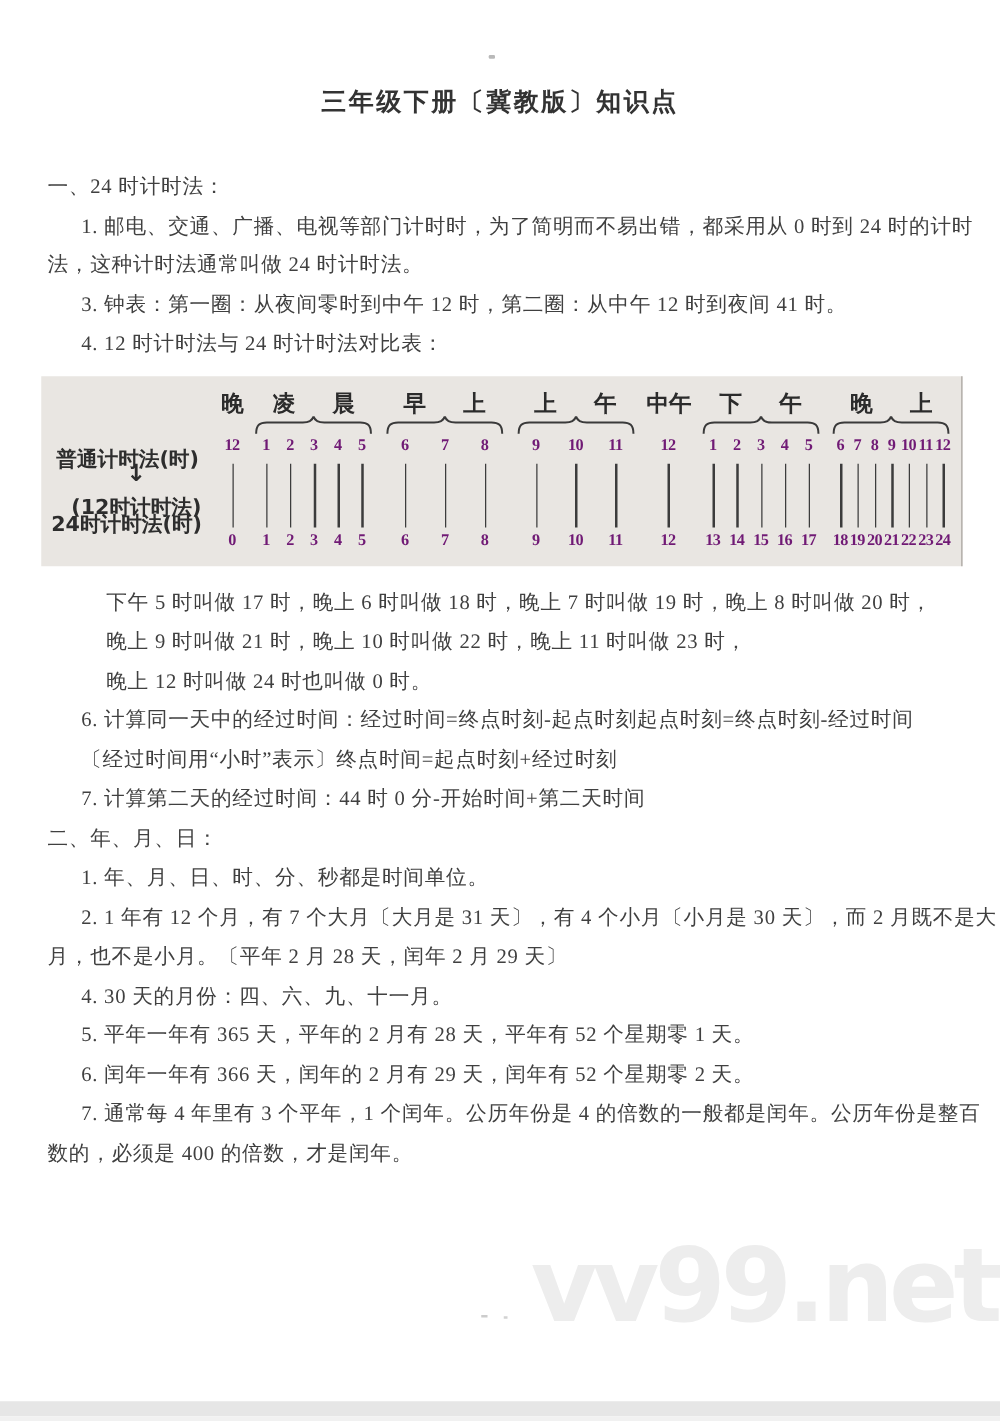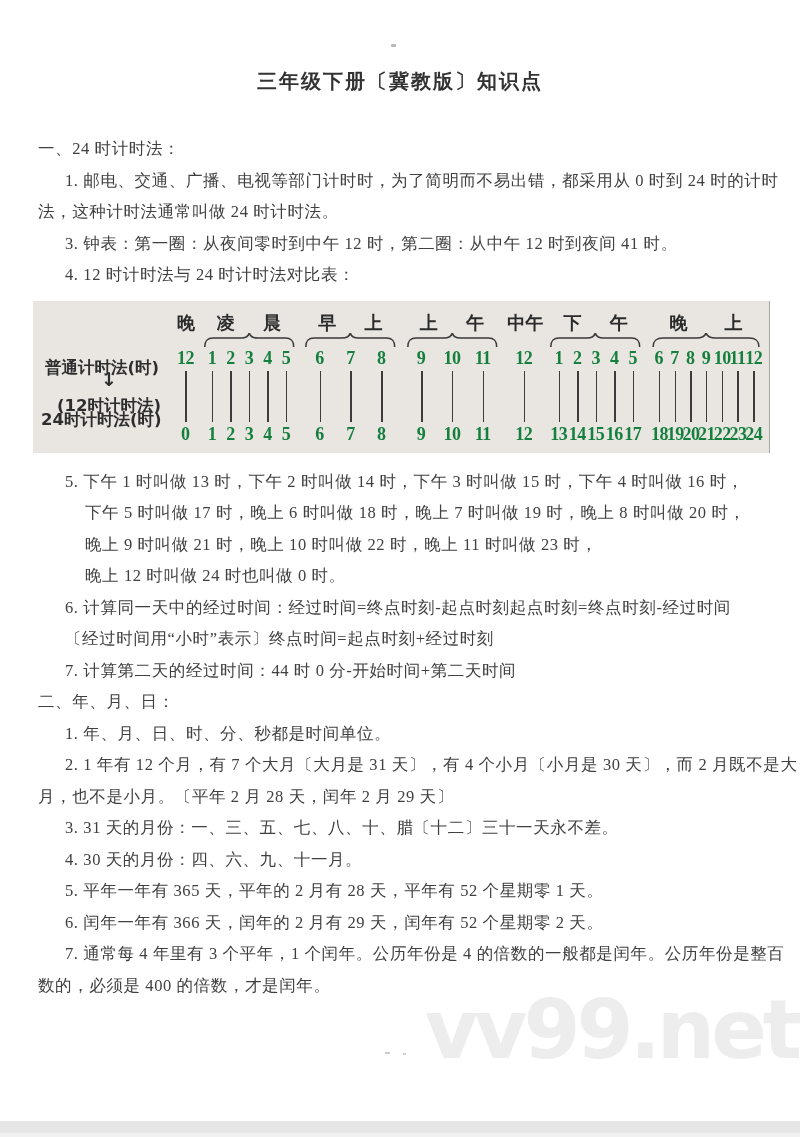--- a/index.html
+++ b/index.html
@@ -47,7 +47,7 @@
   }
   .gbrace{height:15px;}
   .gbrace svg{display:block;width:100%;height:14px;}
-  .gnums{height:21px;display:flex;font-size:18px;color:#15803d;font-weight:bold;}
+  .gnums{height:21px;display:flex;font-size:13px;color:#701a75;font-weight:bold;}
   .gnums .col{flex:1;text-align:center;min-width:0;letter-spacing:-0.5px;}
   .gticks{flex:1;display:flex;}
   .gticks .tick{flex:1;position:relative;}

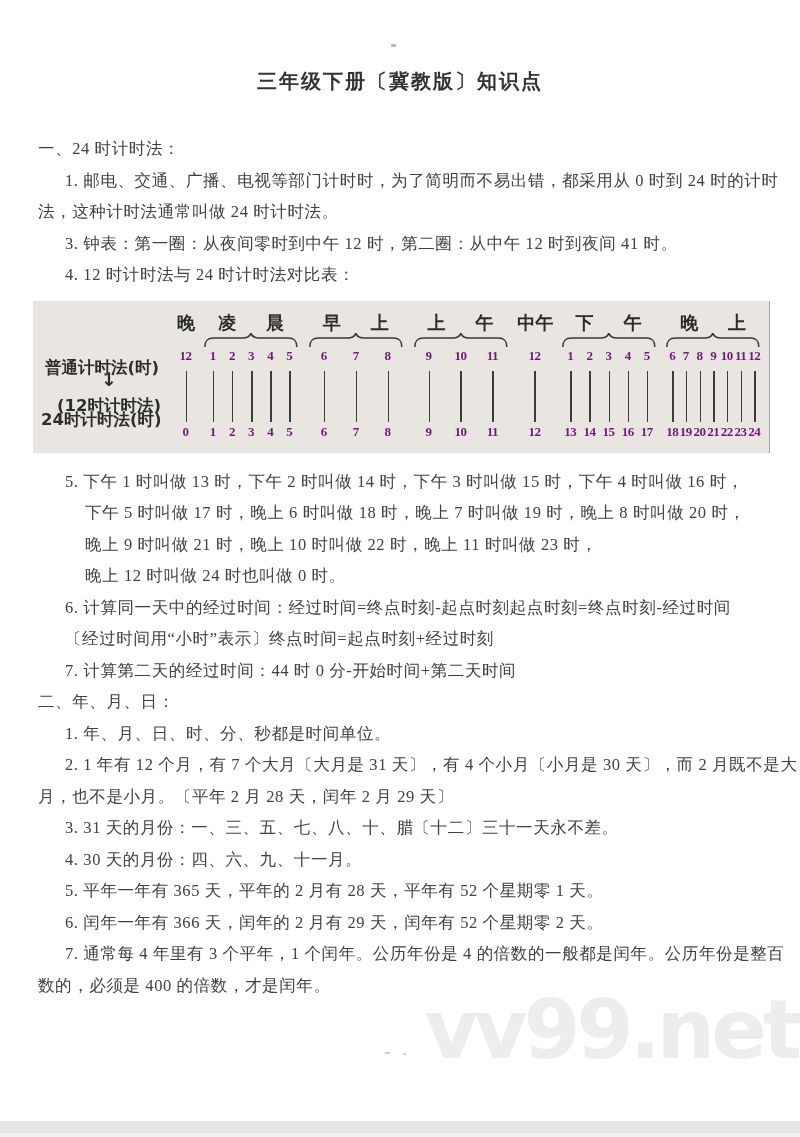--- a/index.html
+++ b/index.html
@@ -281,7 +281,6 @@
   </div>
 
   <div class="tblock-after">
-      <div class="tline ind1">5. 下午 1 时叫做 13 时，下午 2 时叫做 14 时，下午 3 时叫做 15 时，下午 4 时叫做 16 时，</div>
       <div class="tline ind2">下午 5 时叫做 17 时，晚上 6 时叫做 18 时，晚上 7 时叫做 19 时，晚上 8 时叫做 20 时，</div>
       <div class="tline ind2">晚上 9 时叫做 21 时，晚上 10 时叫做 22 时，晚上 11 时叫做 23 时，</div>
       <div class="tline ind2">晚上 12 时叫做 24 时也叫做 0 时。</div>

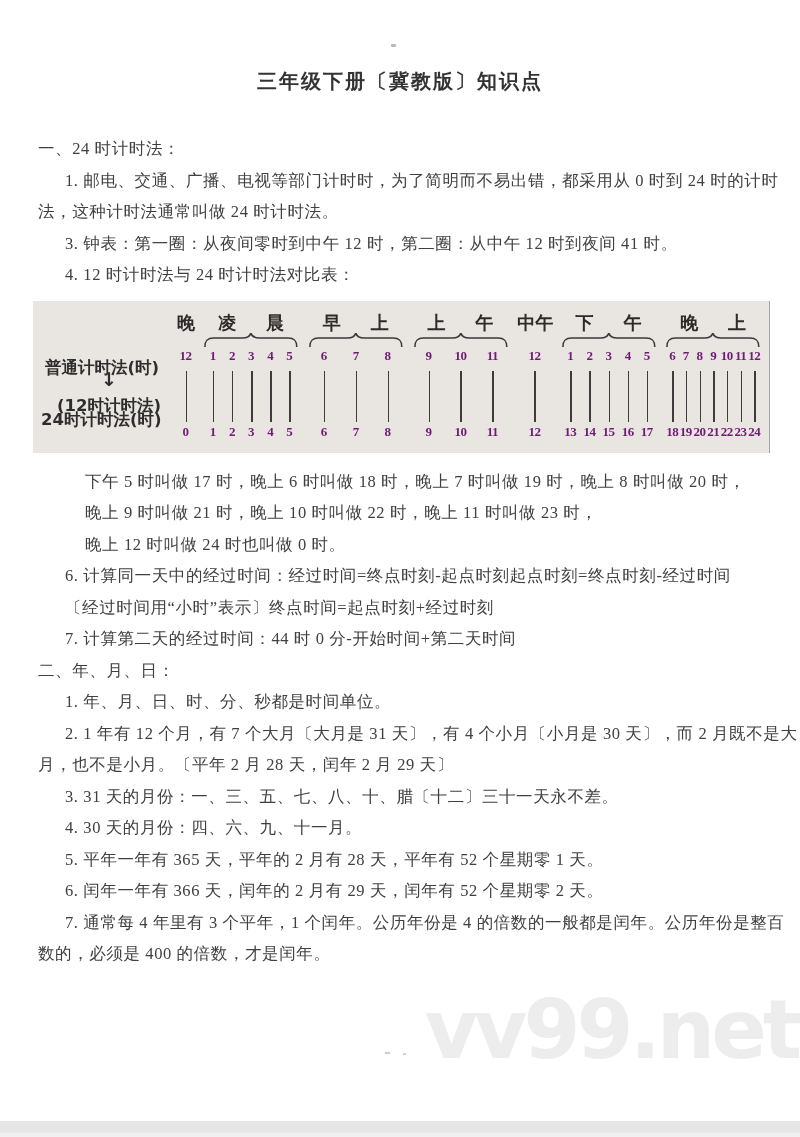--- a/index.html
+++ b/index.html
@@ -291,7 +291,6 @@
       <div class="tline ind1">1. 年、月、日、时、分、秒都是时间单位。</div>
       <div class="tline ind1">2. 1 年有 12 个月，有 7 个大月〔大月是 31 天〕，有 4 个小月〔小月是 30 天〕，而 2 月既不是大</div>
       <div class="tline ind0">月，也不是小月。〔平年 2 月 28 天，闰年 2 月 29 天〕</div>
-      <div class="tline ind1">3. 31 天的月份：一、三、五、七、八、十、腊〔十二〕三十一天永不差。</div>
       <div class="tline ind1">4. 30 天的月份：四、六、九、十一月。</div>
       <div class="tline ind1">5. 平年一年有 365 天，平年的 2 月有 28 天，平年有 52 个星期零 1 天。</div>
       <div class="tline ind1">6. 闰年一年有 366 天，闰年的 2 月有 29 天，闰年有 52 个星期零 2 天。</div>

